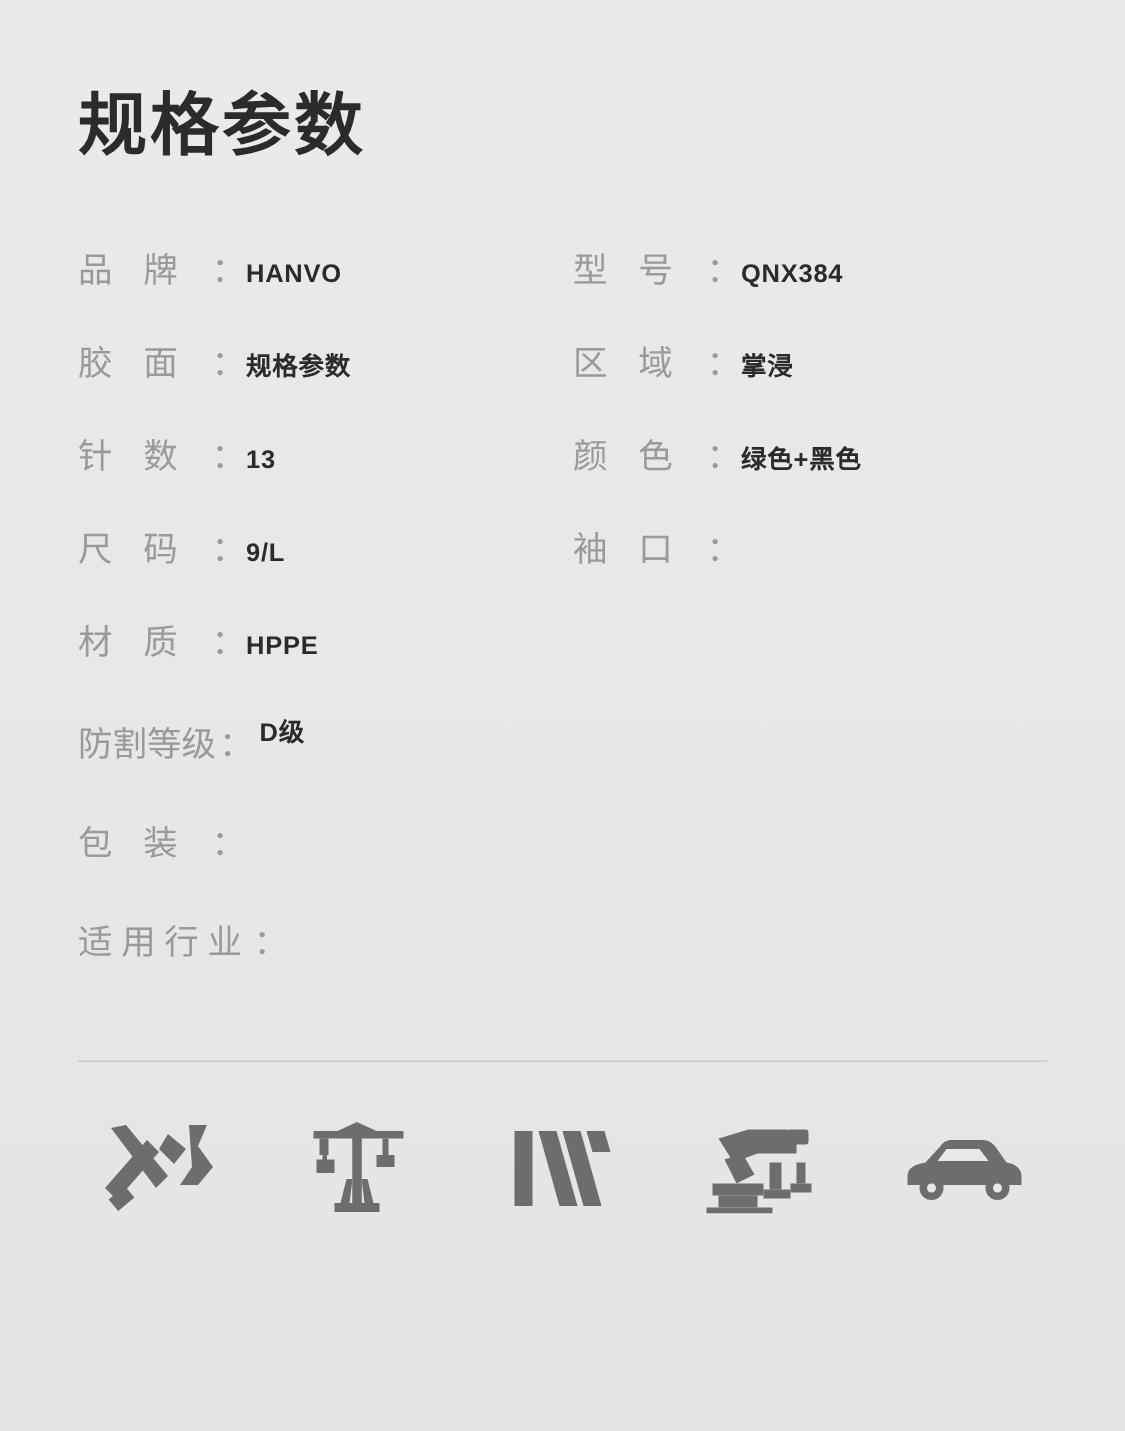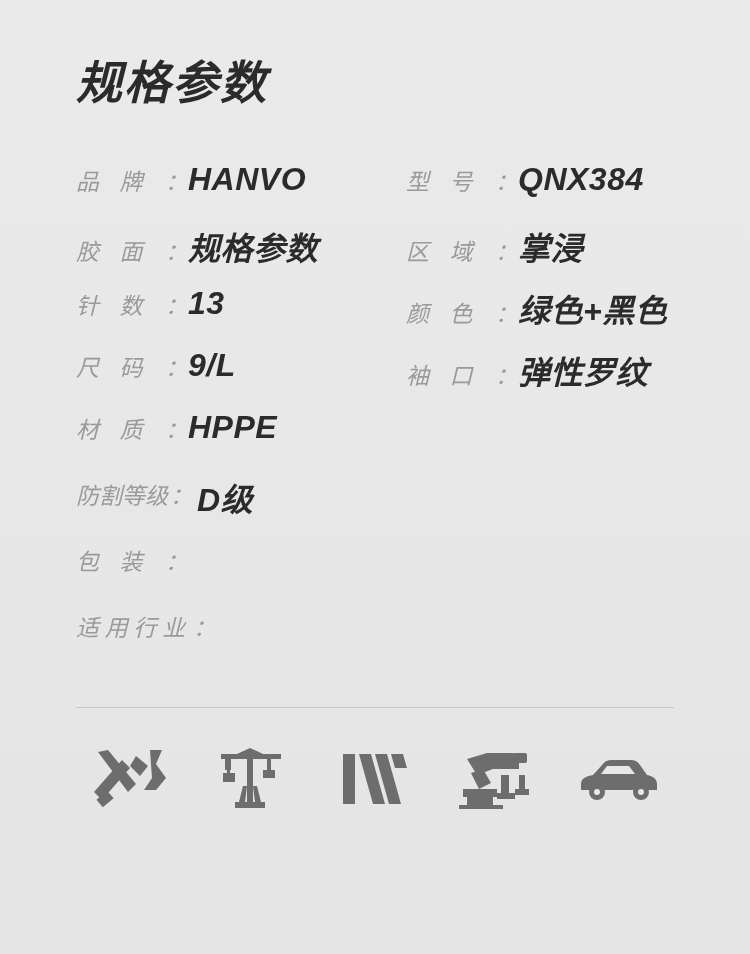--- a/index.html
+++ b/index.html
@@ -20,8 +20,7 @@
     height: 954px;
     background: linear-gradient(180deg, #eaeaea 0%, #e7e7e7 60%, #e4e4e4 100%);
     box-sizing: border-box;
-    padding: 0 76px;
-    font-style: italic;
+    padding: 0 52px;
   }
   .title {
     font-size: 46px;

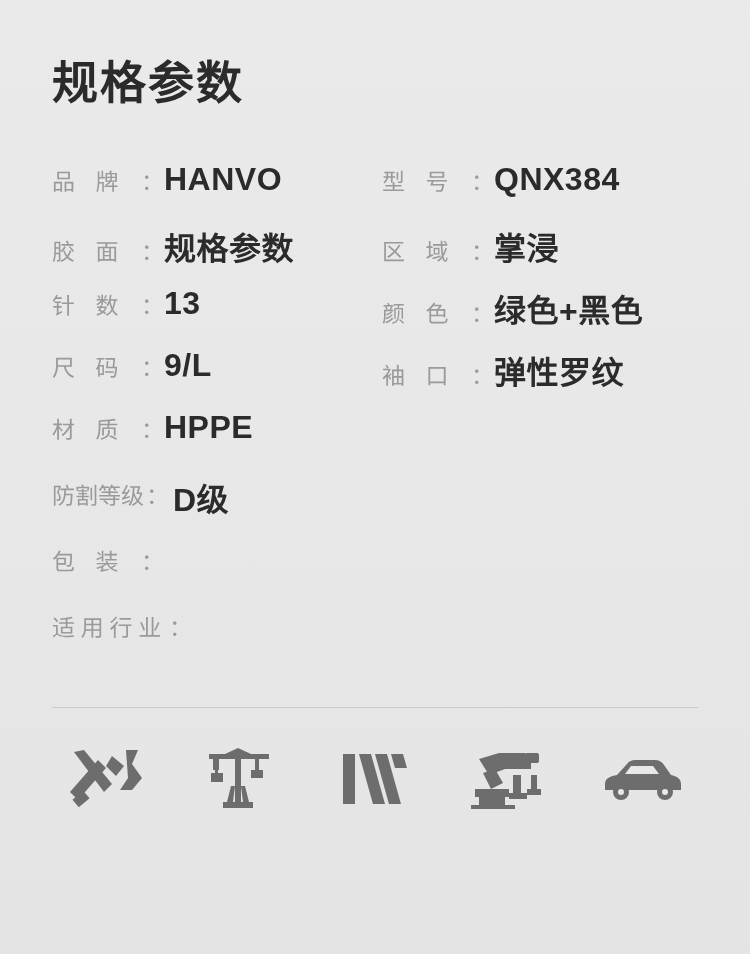--- a/index.html
+++ b/index.html
@@ -56,7 +56,7 @@
   .spec-label .colon { margin-left: 2px; }
   .spec-value {
     color: #2b2b2b;
-    font-size: 32px;
+    font-size: 17px;
     font-weight: bold;
     letter-spacing: 0.5px;
   }

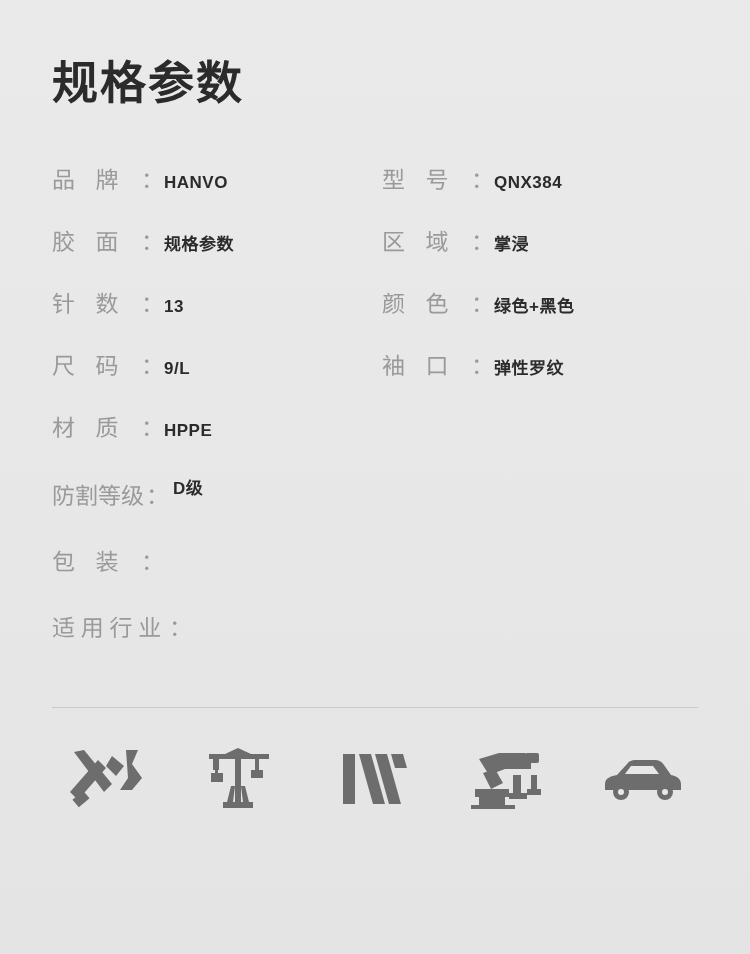--- a/index.html
+++ b/index.html
@@ -176,7 +176,6 @@
           <span class="lchar">口</span>
           <span class="colon">：</span>
         </span>
-      <span class="spec-value">弹性罗纹</span>
     </div>
 
     <div class="spec-row">

